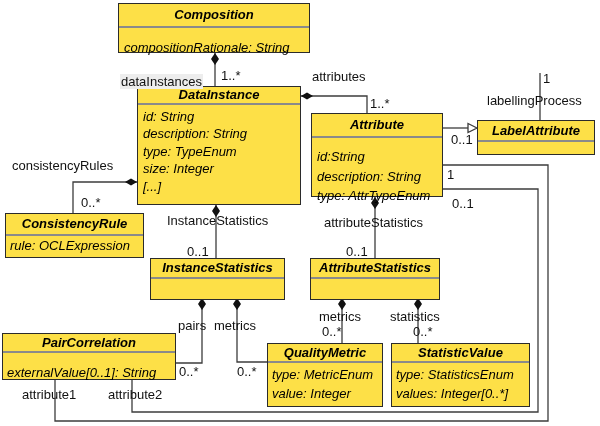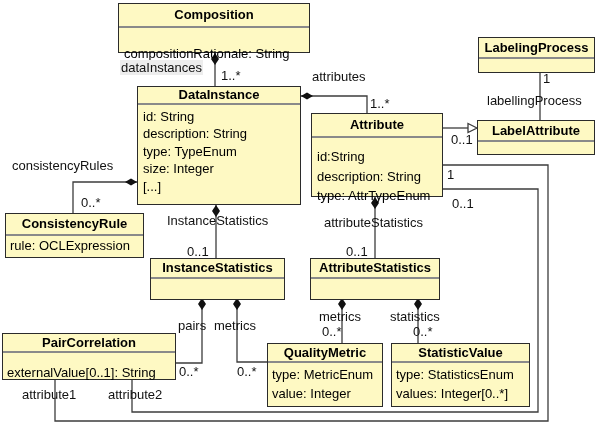--- a/index.html
+++ b/index.html
@@ -9,8 +9,8 @@
   }
   svg.wires{position:absolute;left:0;top:0;width:600px;height:426px;}
   .uml-class{
-    position:absolute;background:#fef9c3;border:1.5px solid #2b2b2b;
-    box-sizing:border-box;z-index:2;
+    position:absolute;background:#fde047;border:1.5px solid #2b2b2b;
+    box-sizing:border-box;z-index:2;font-style:italic;
   }
   .uml-title{
     font-weight:bold;font-size:13px;text-align:center;

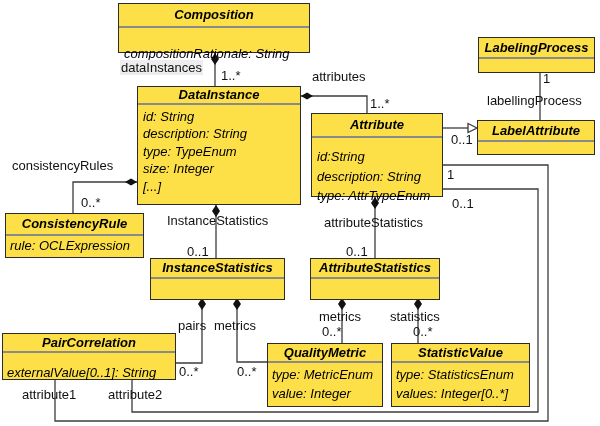--- a/index.html
+++ b/index.html
@@ -60,7 +60,7 @@
 
   <div class="uml-class" style="left:118px;top:3px;width:192px;height:50px">
     <div class="uml-title" style="height:22px;line-height:22px">Composition</div>
-    <div class="uml-attrs" style="padding:15px 5px">
+    <div class="uml-attrs" style="padding:9px 5px">
       <div class="uml-attr-row" style="line-height:22px">compositionRationale: String</div>
     </div>
   </div>

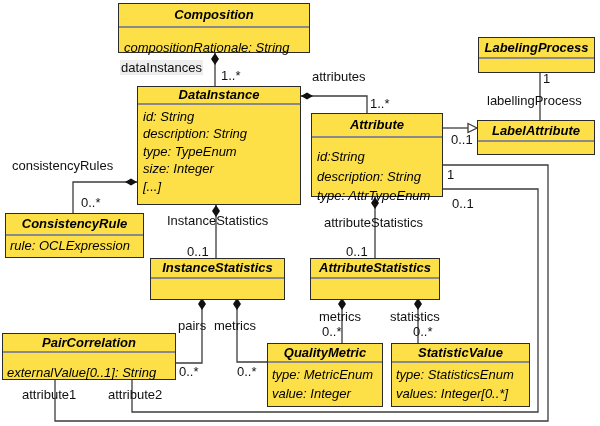--- a/index.html
+++ b/index.html
@@ -85,10 +85,6 @@
     </div>
   </div>
 
-  <div class="uml-class" style="left:478px;top:37px;width:117px;height:36px">
-    <div class="uml-title" style="height:19px;line-height:19px">LabelingProcess</div>
-    <div class="uml-attrs"></div>
-  </div>
 
   <div class="uml-class" style="left:477px;top:120px;width:118px;height:35px">
     <div class="uml-title" style="height:19px;line-height:19px">LabelAttribute</div>

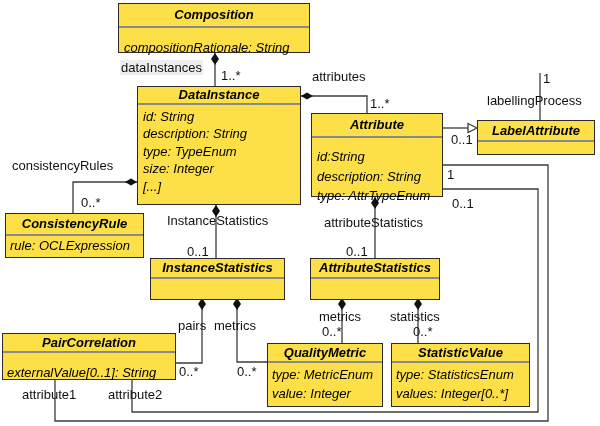--- a/index.html
+++ b/index.html
@@ -131,7 +131,7 @@
     </div>
   </div>
 
-  <div class="edge-label shaded" style="left:120px;top:60px">dataInstances</div>
+  <div class="edge-label shaded" style="left:120px;top:74px">dataInstances</div>
   <div class="edge-label" style="left:221px;top:68px">1..*</div>
 
   <div class="edge-label" style="left:312px;top:69px">attributes</div>

